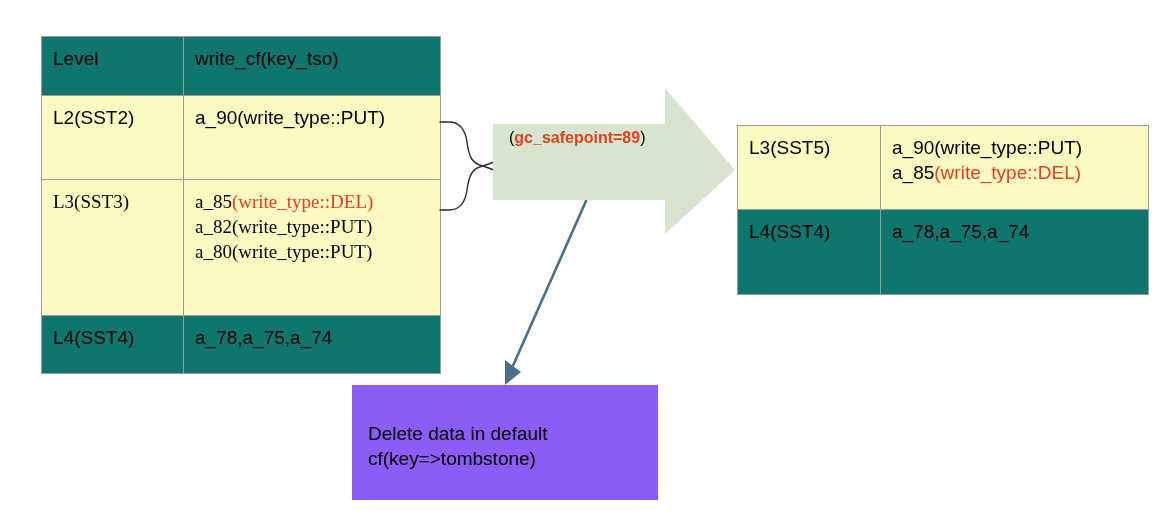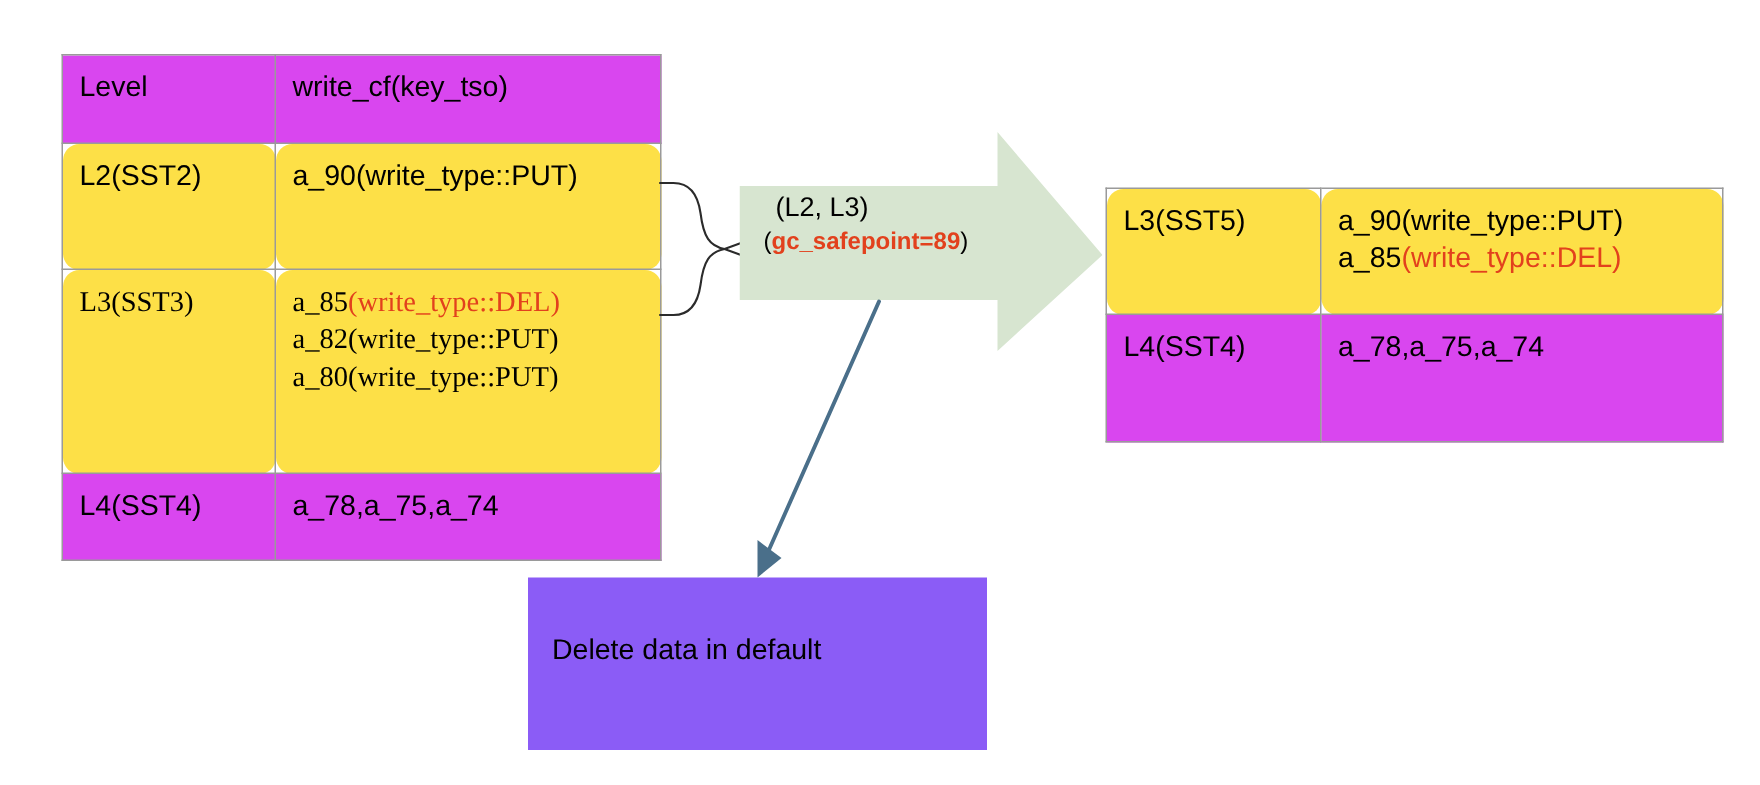--- a/index.html
+++ b/index.html
@@ -35,7 +35,7 @@
     white-space: nowrap;
   }
   .cell-green { background: #fde047; border-radius: 11px; }
-  .cell-white { background: #d946ef; }
+  .cell-white { background: #0f766e; }
   .red { color: #e2411d; }
 
   

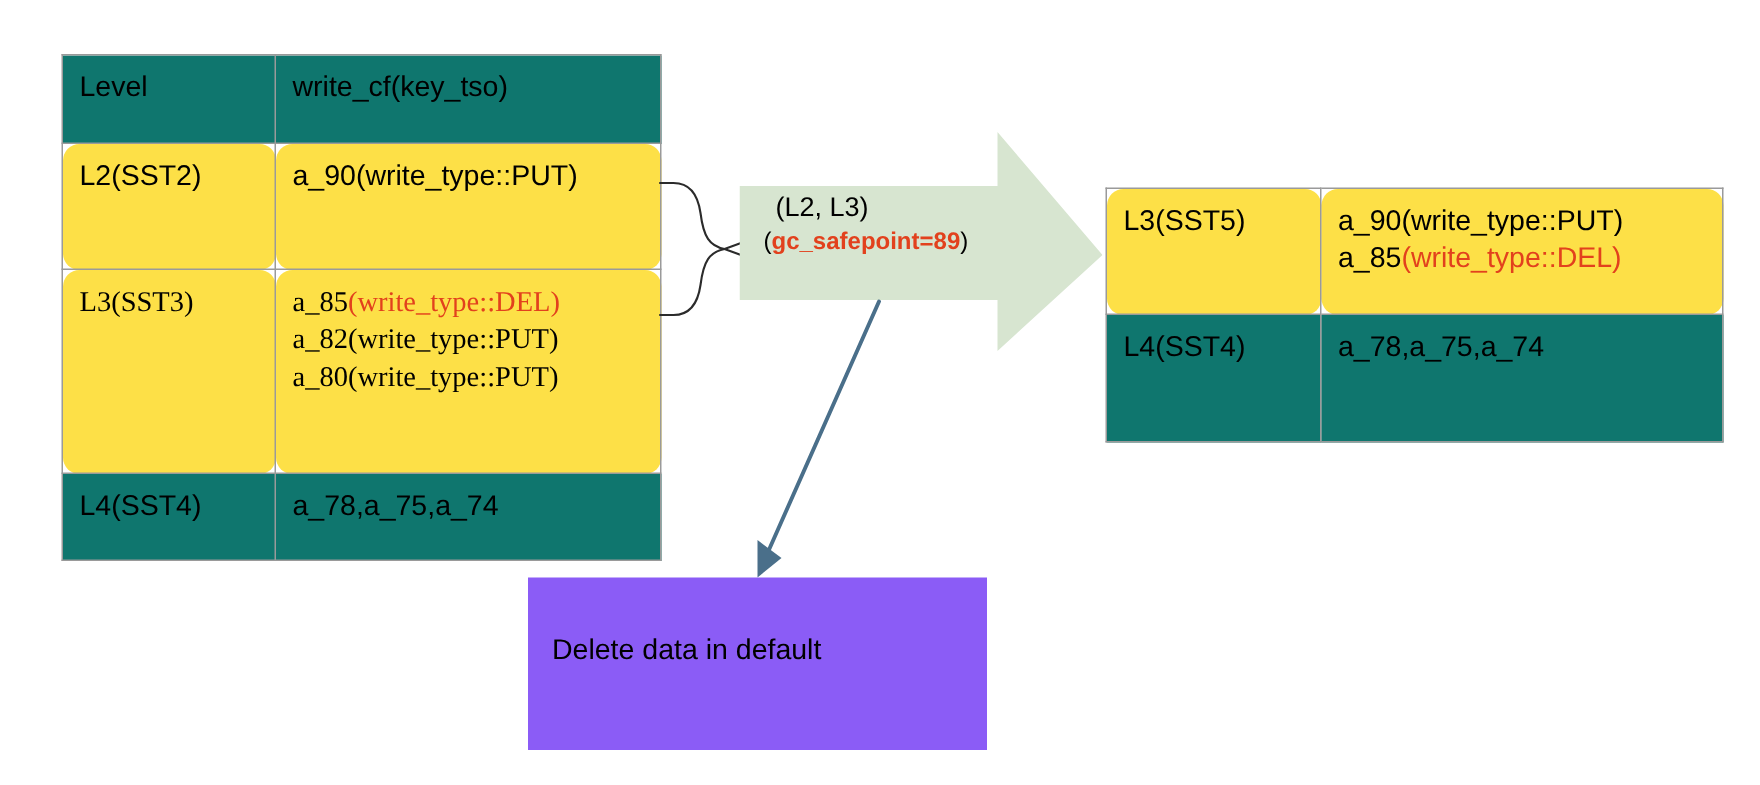--- a/index.html
+++ b/index.html
@@ -34,7 +34,7 @@
     color: #000000;
     white-space: nowrap;
   }
-  .cell-green { background: #fde047; border-radius: 11px; }
+  .cell-green { background: #fef9c3; }
   .cell-white { background: #0f766e; }
   .red { color: #e2411d; }
 

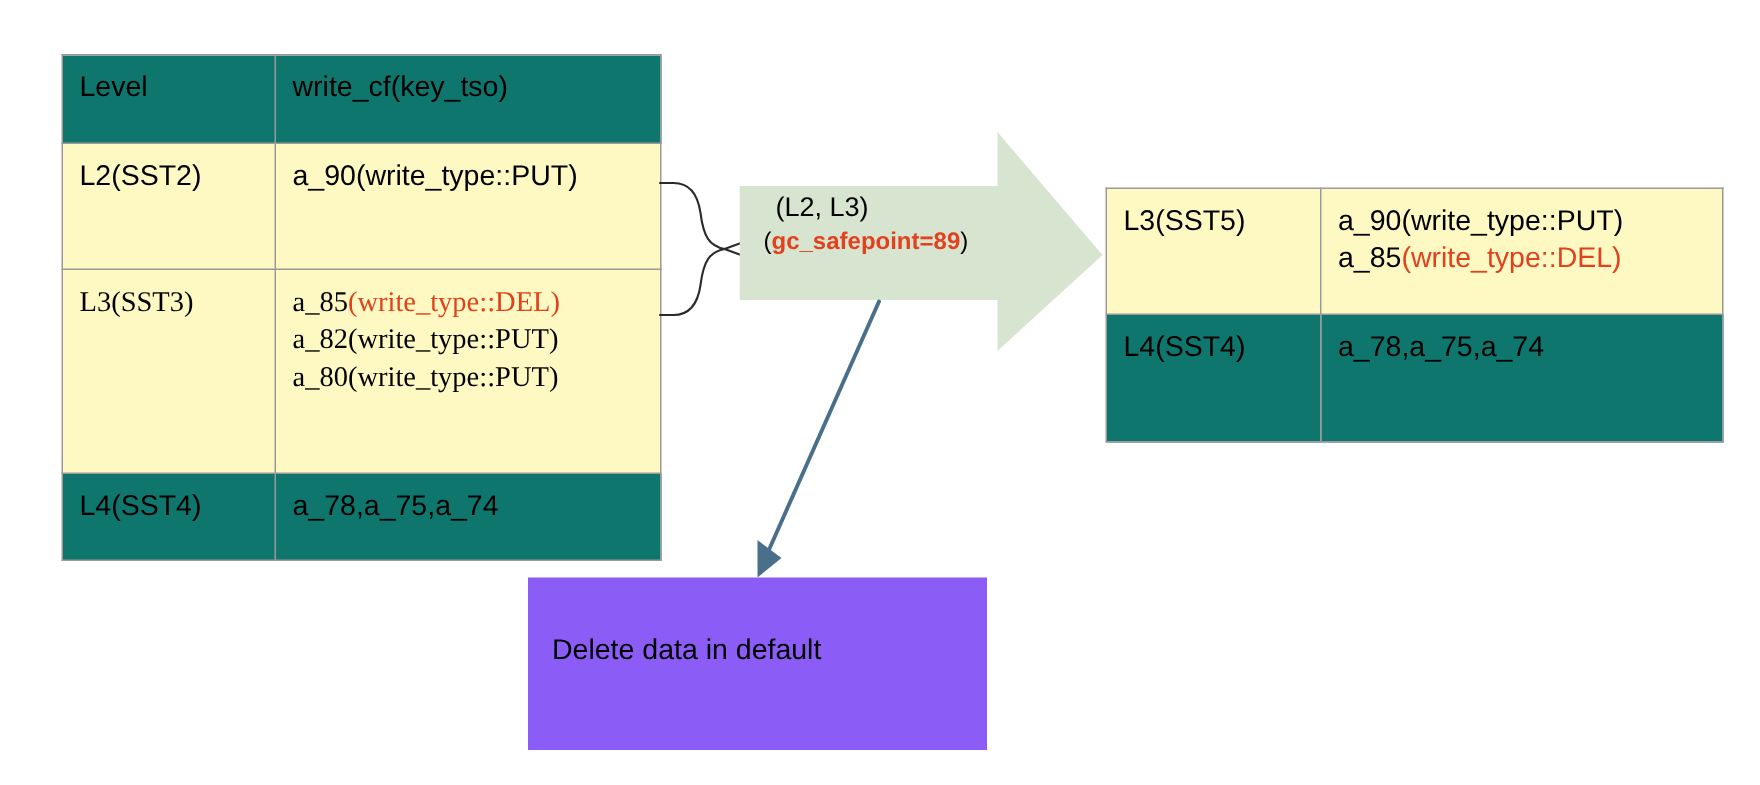--- a/index.html
+++ b/index.html
@@ -170,7 +170,6 @@
   </div>
 
   <div id="compaction-label">
-    <div class="l2">(L2, L3)</div>
     <div class="gcline"><span>(</span><span class="gcbold">gc_safepoint=89</span><span>)</span></div>
   </div>
 

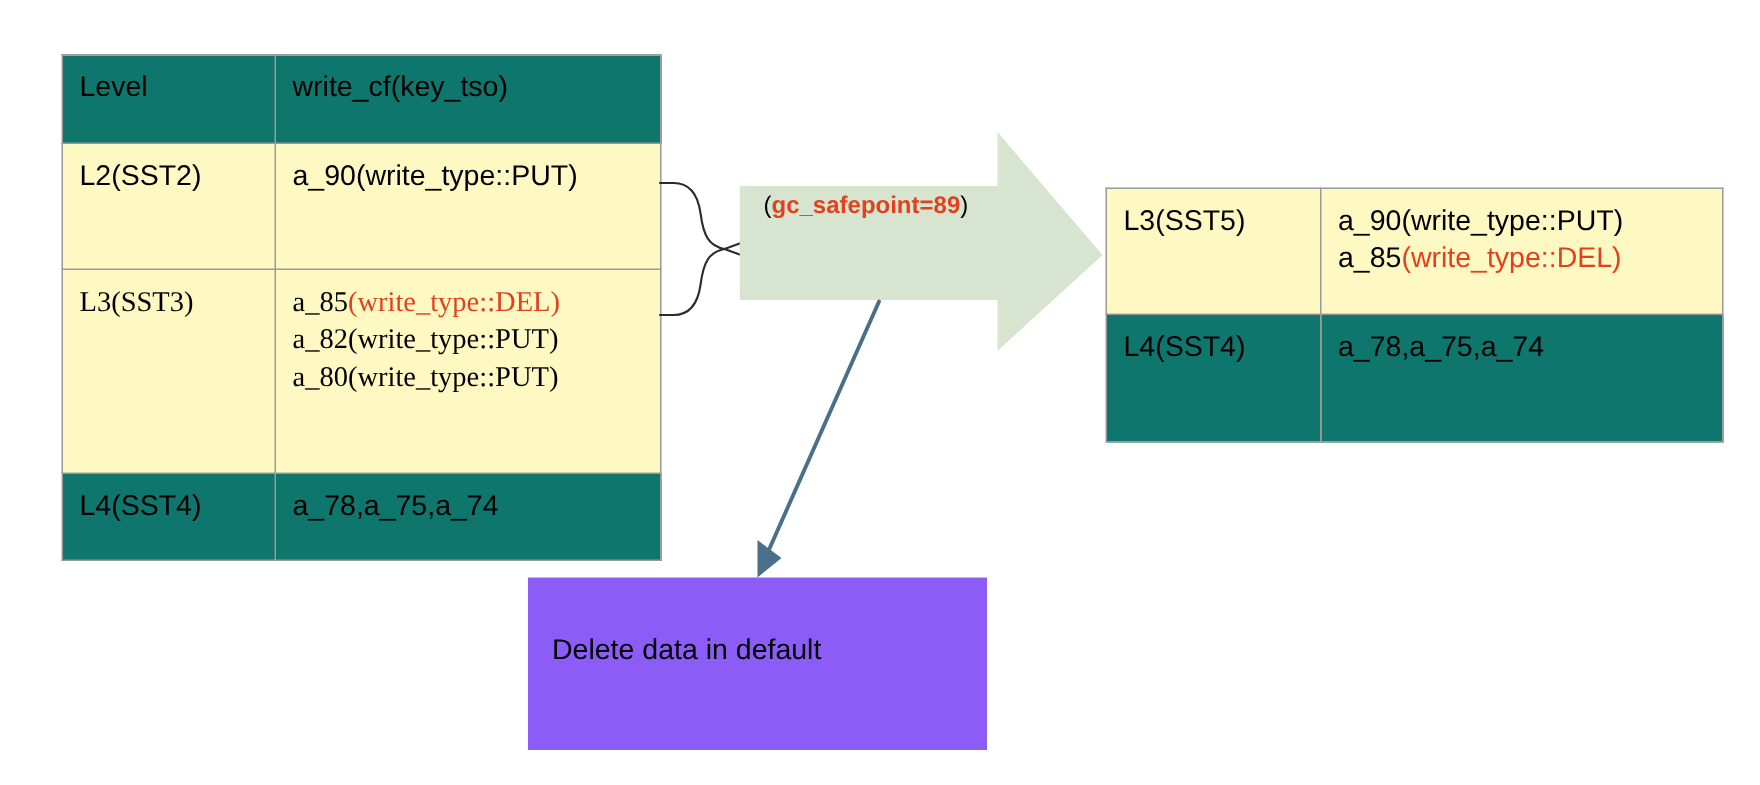--- a/index.html
+++ b/index.html
@@ -203,6 +203,7 @@
   <div id="delete-note">
     <div class="note-text">
       <div>Delete data in default</div>
+      <div>cf(key=&gt;tombstone)</div>
     </div>
   </div>
 

